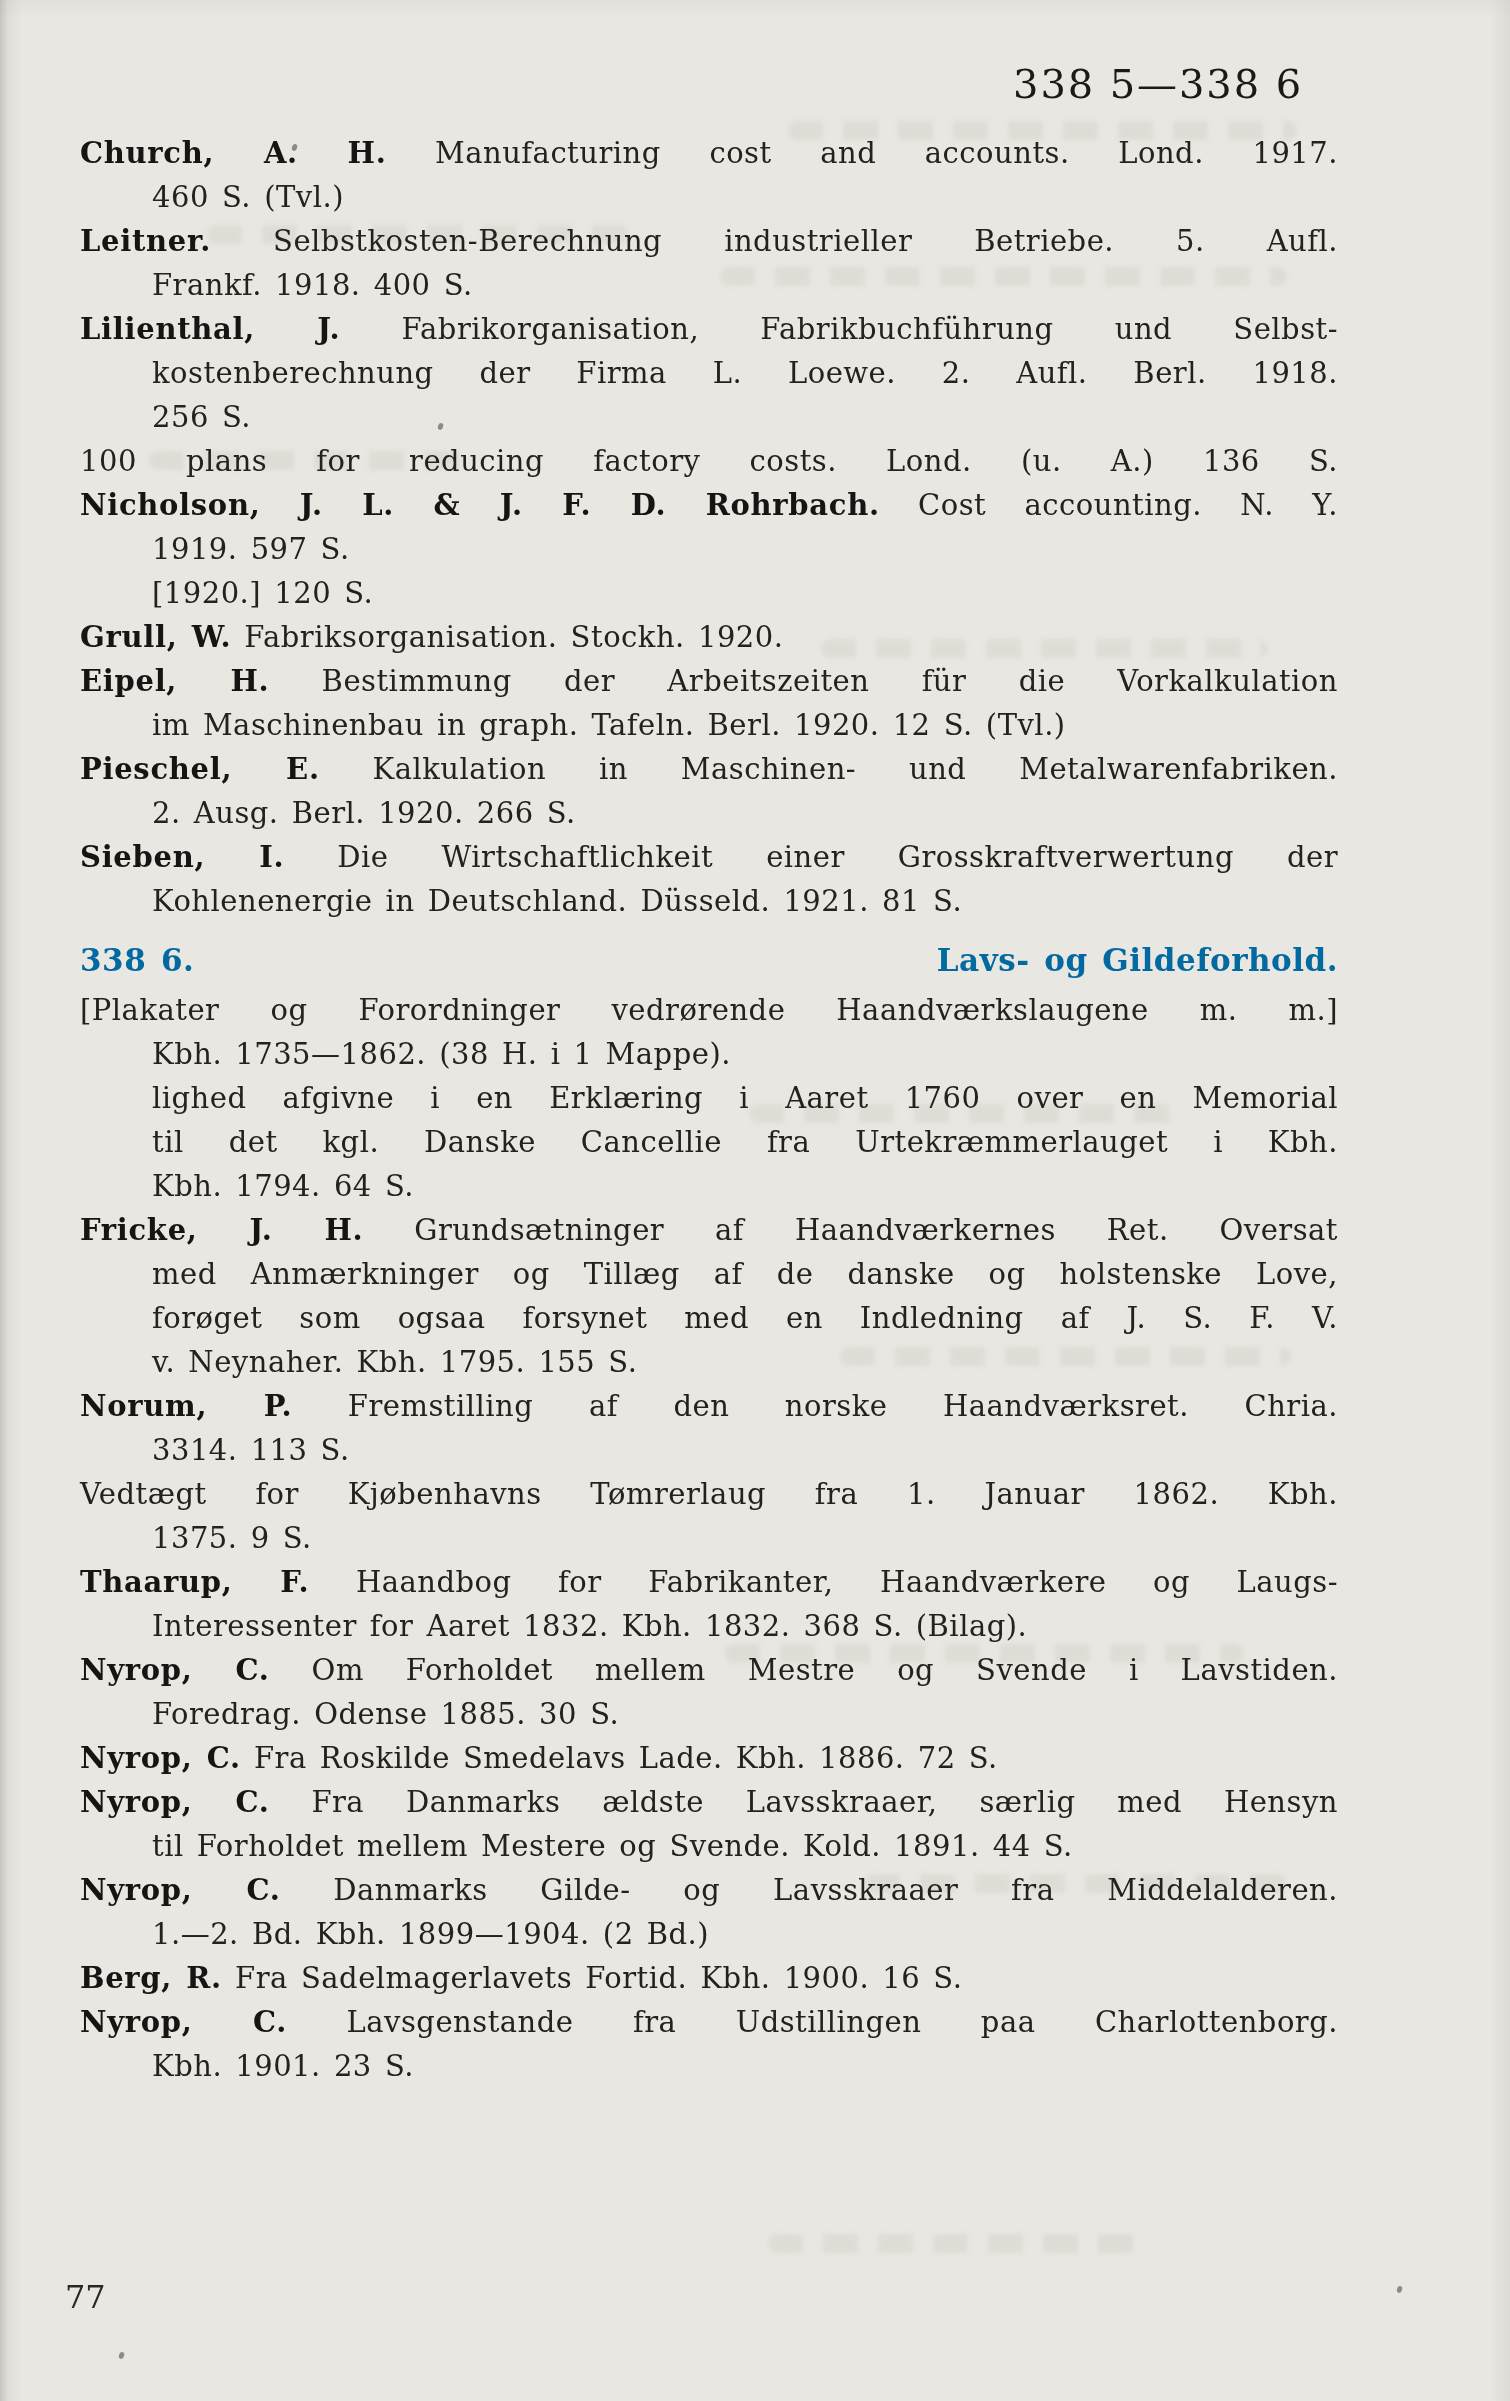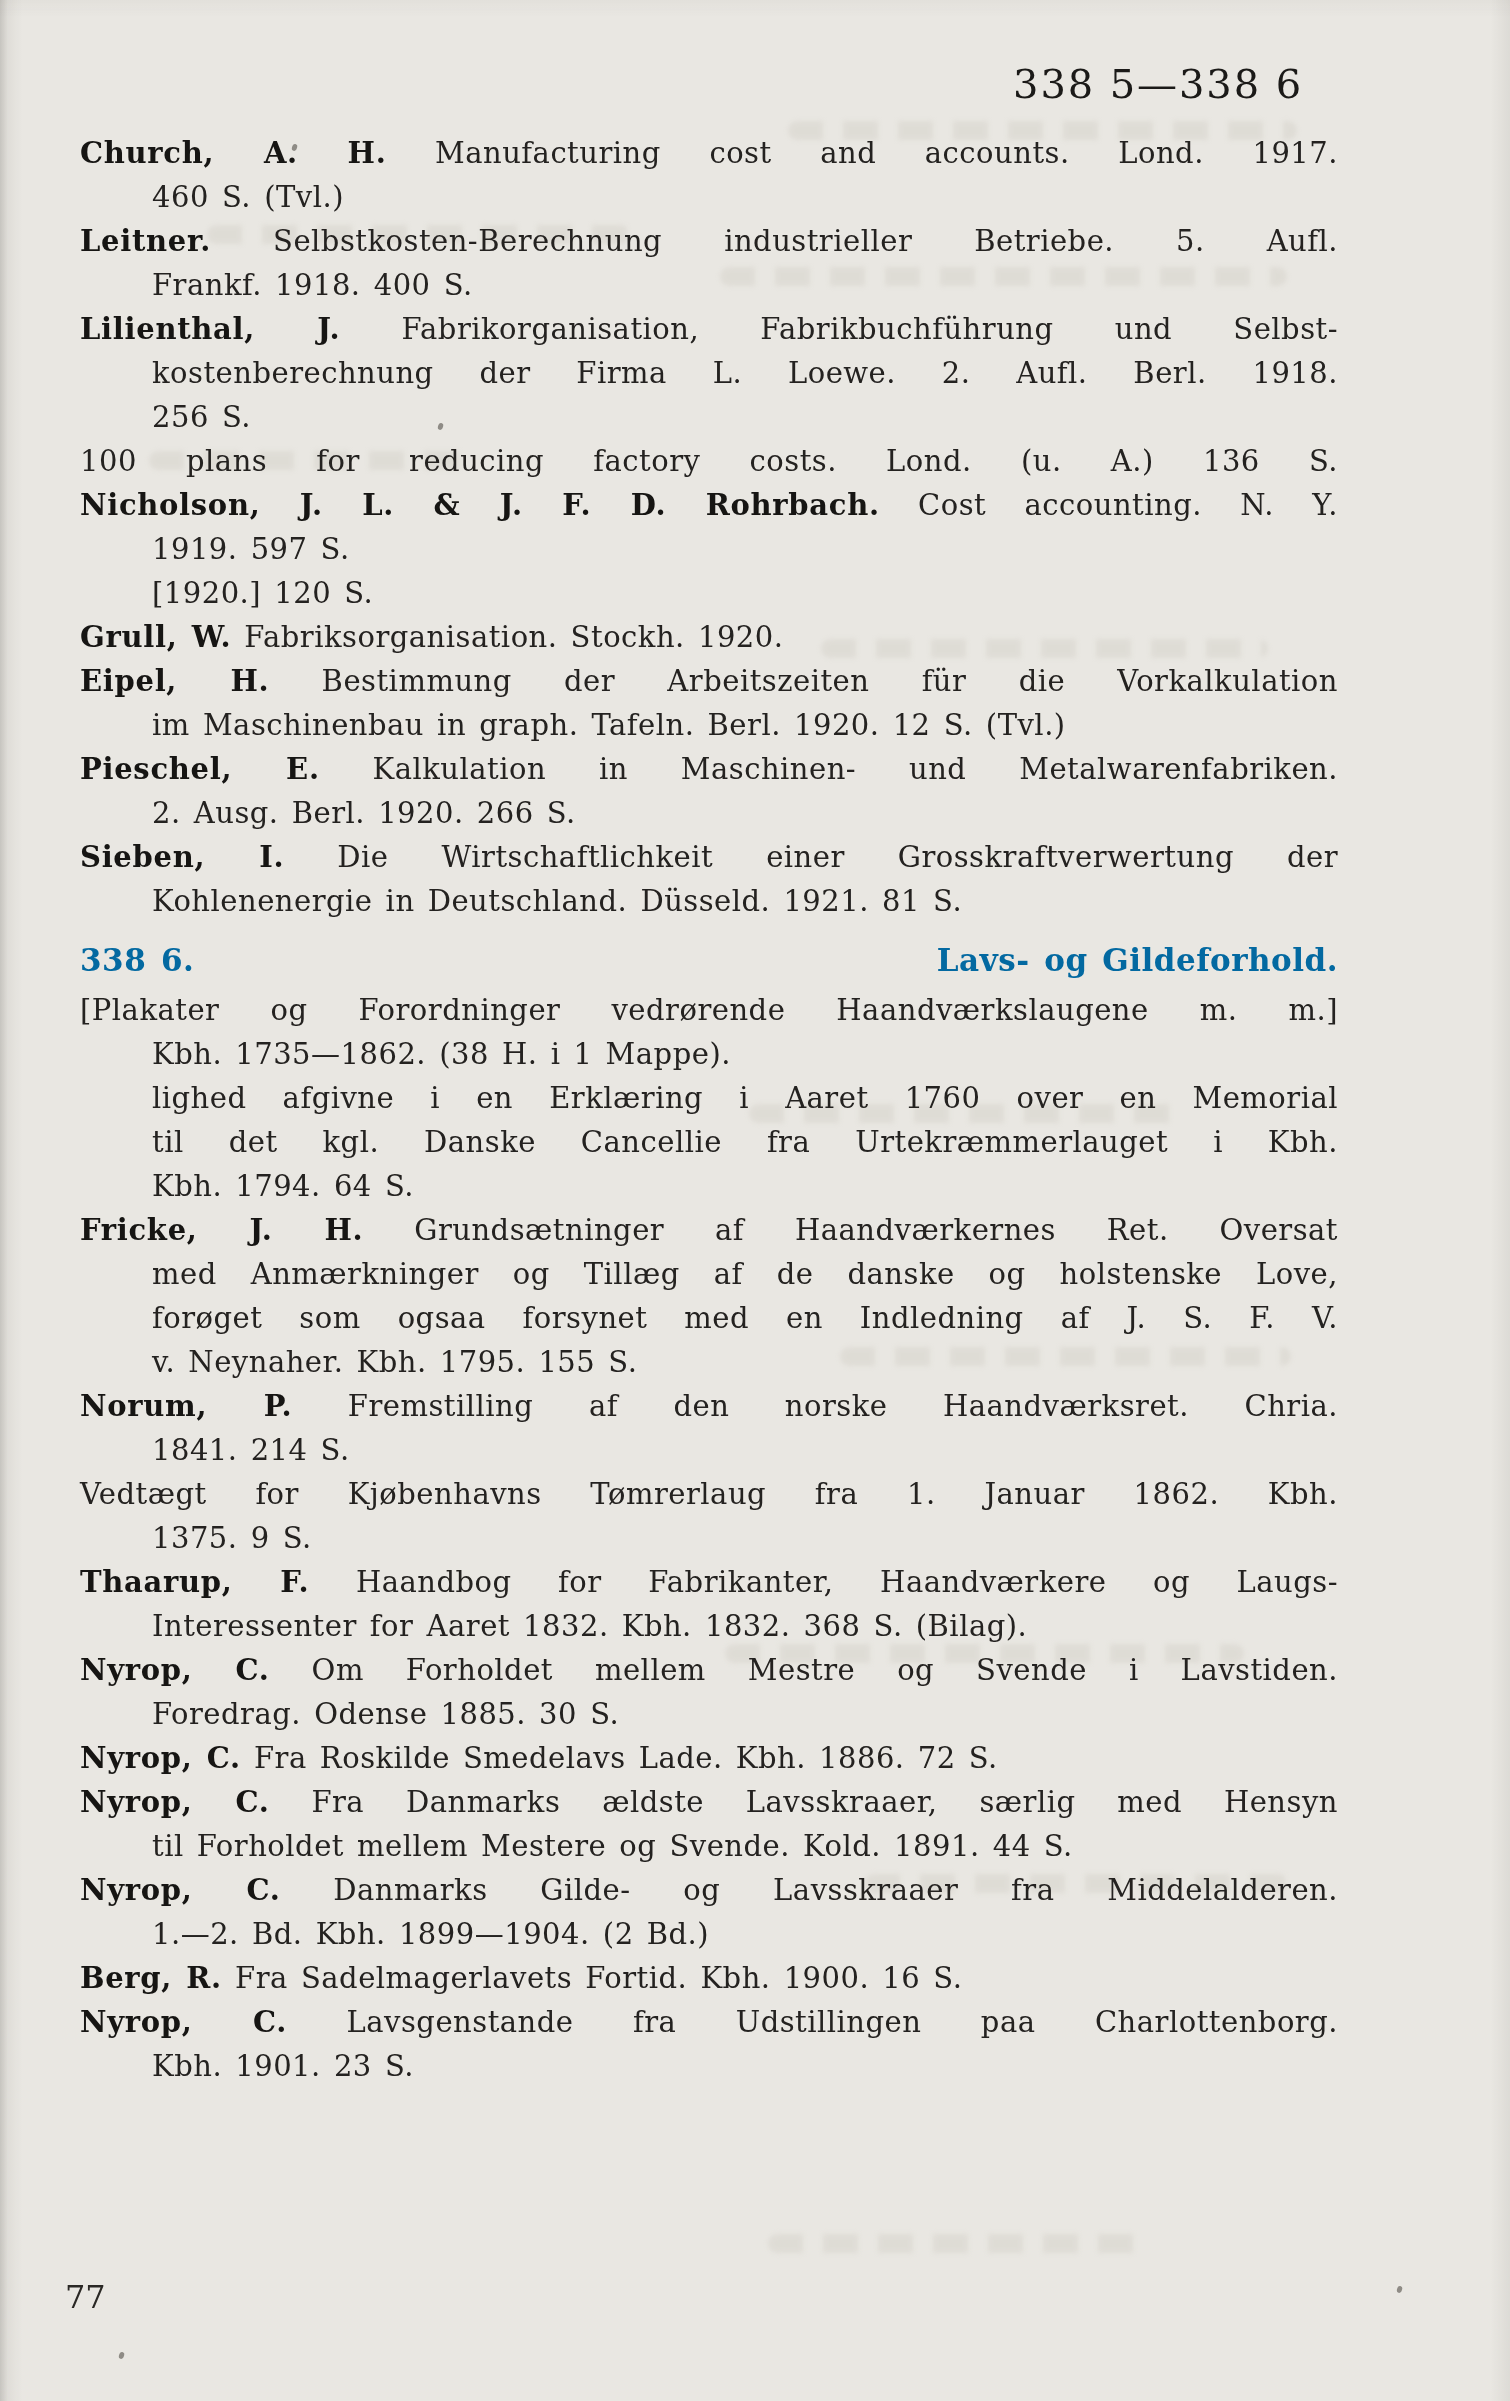--- a/index.html
+++ b/index.html
@@ -188,7 +188,7 @@
     </div>
     <div class="entry">
       <div class="line first j"><b class="author">Norum, P.</b> Fremstilling af den norske Haandværksret. Chria.</div>
-      <div class="line cont">1841. 214 S.</div>
+      <div class="line cont">3314. 113 S.</div>
     </div>
     <div class="entry">
       <div class="line first j">Vedtægt for Kjøbenhavns Tømrerlaug fra 1. Januar 1862. Kbh.</div>

